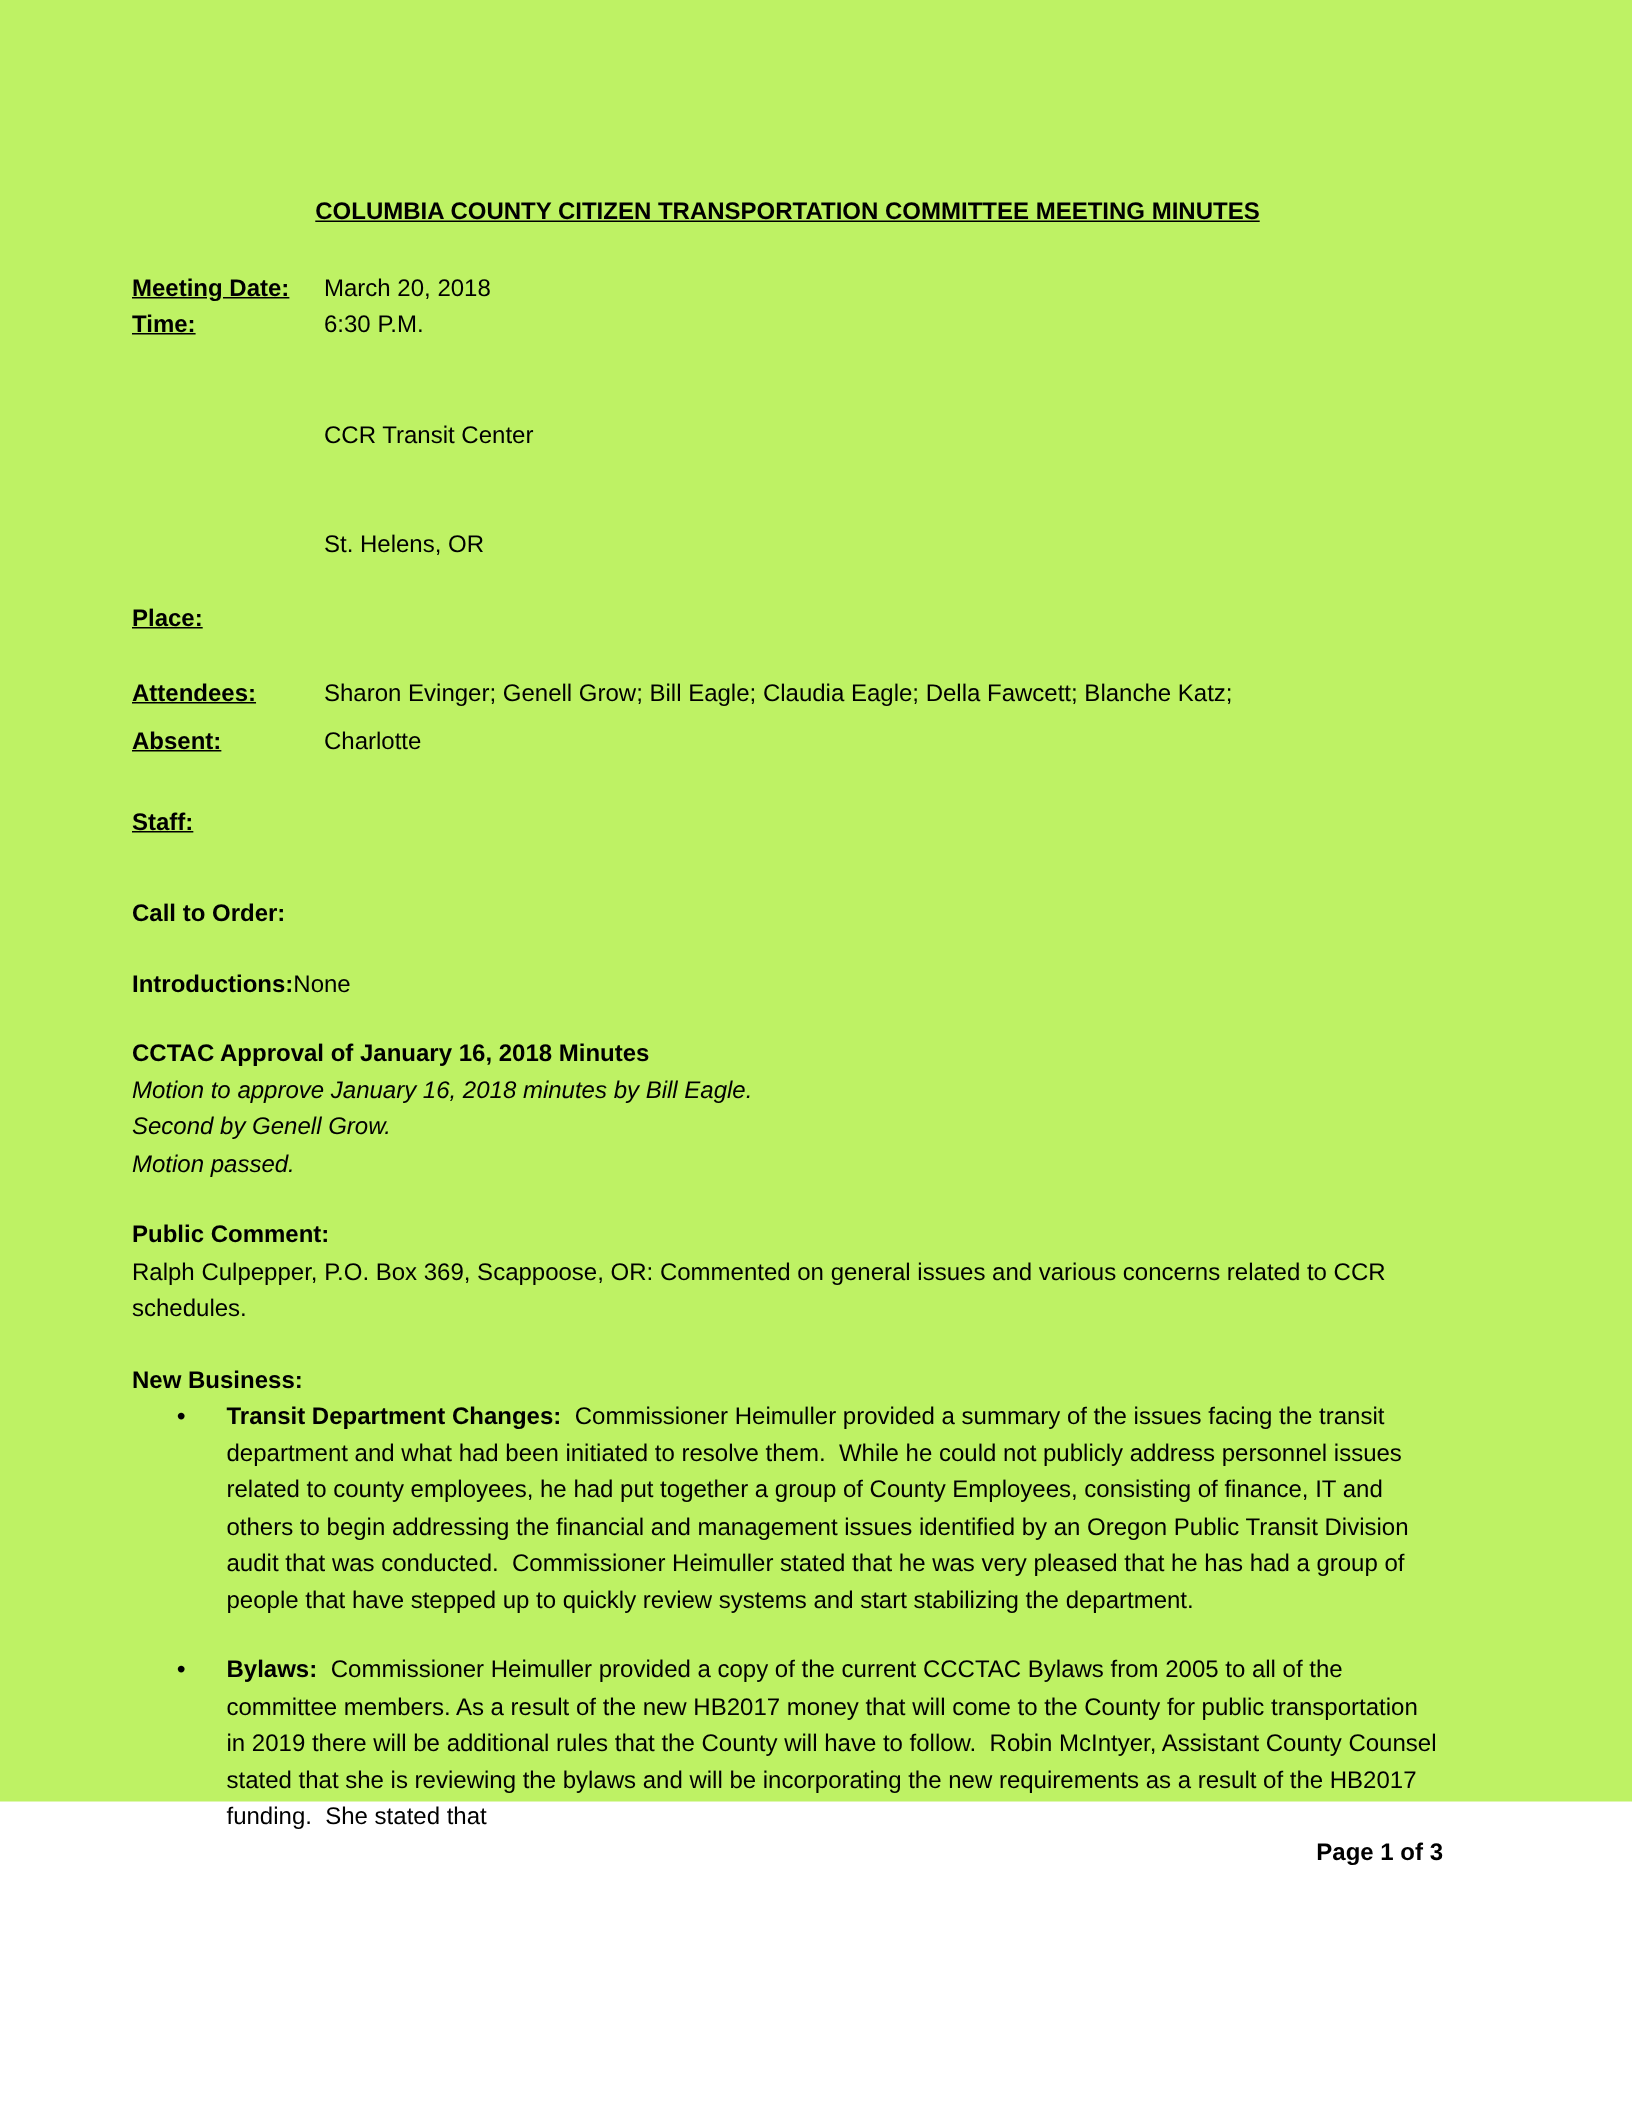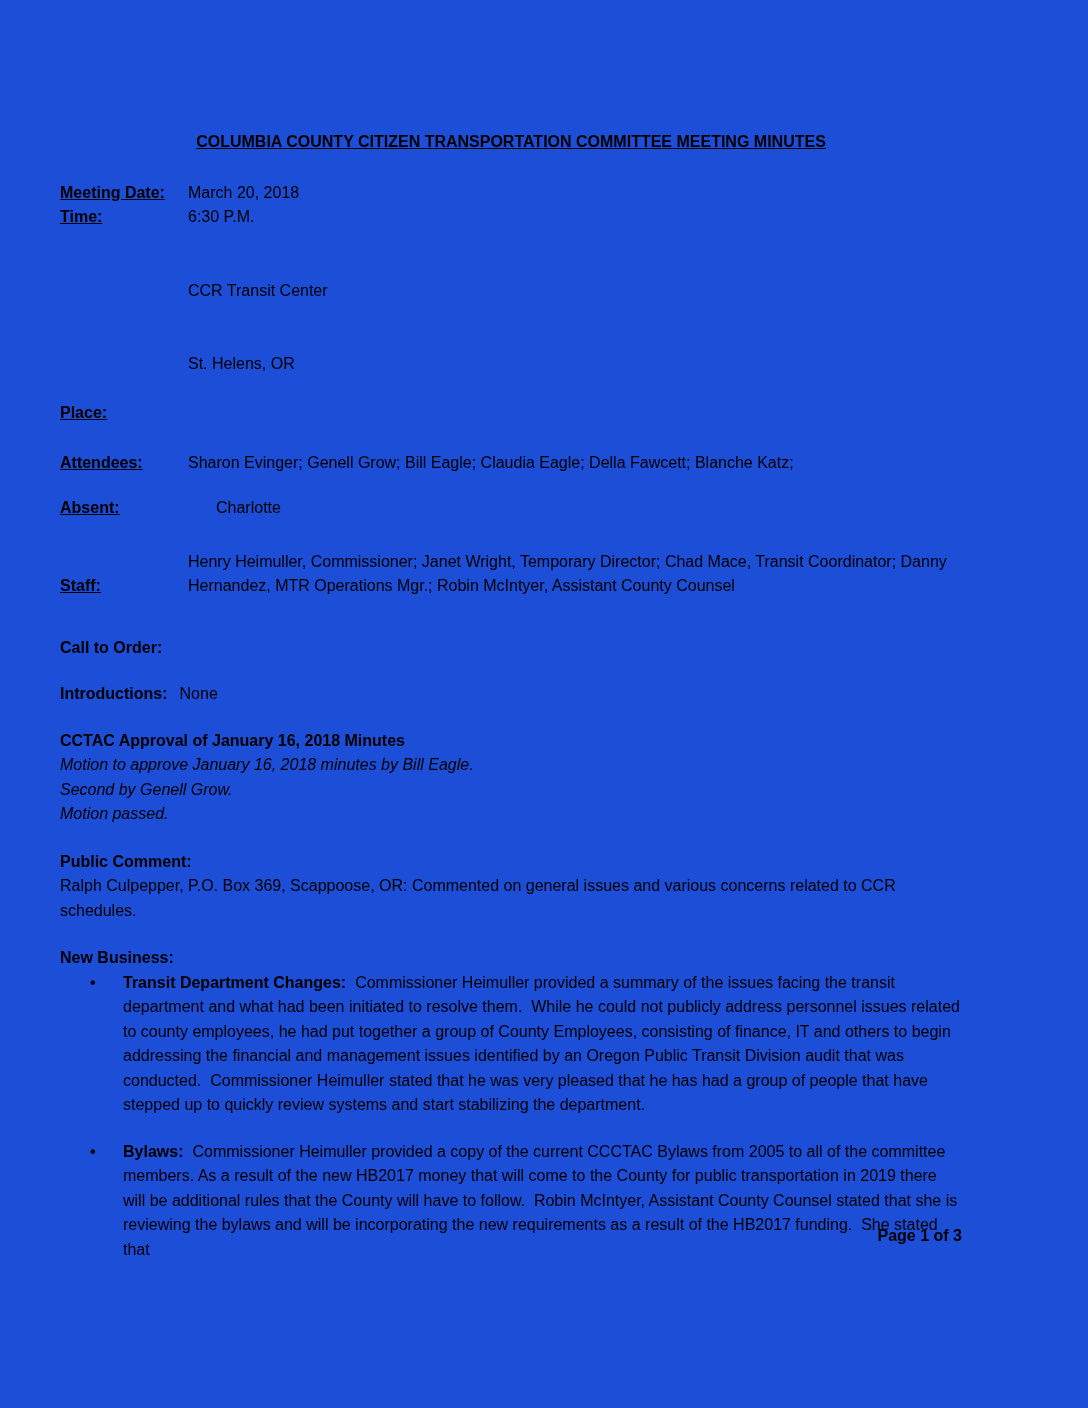--- a/index.html
+++ b/index.html
@@ -17,9 +17,9 @@
   .page {
     position: relative;
     width: 1088px;
-    height: 1408px;
-    padding: 130px 126px 0 60px;
-    background: #1d4ed8;
+    height: 1201px;
+    padding: 130px 126px 0 88px;
+    background: #bef264;
   }
   .doc-title {
     font-size: 16px;

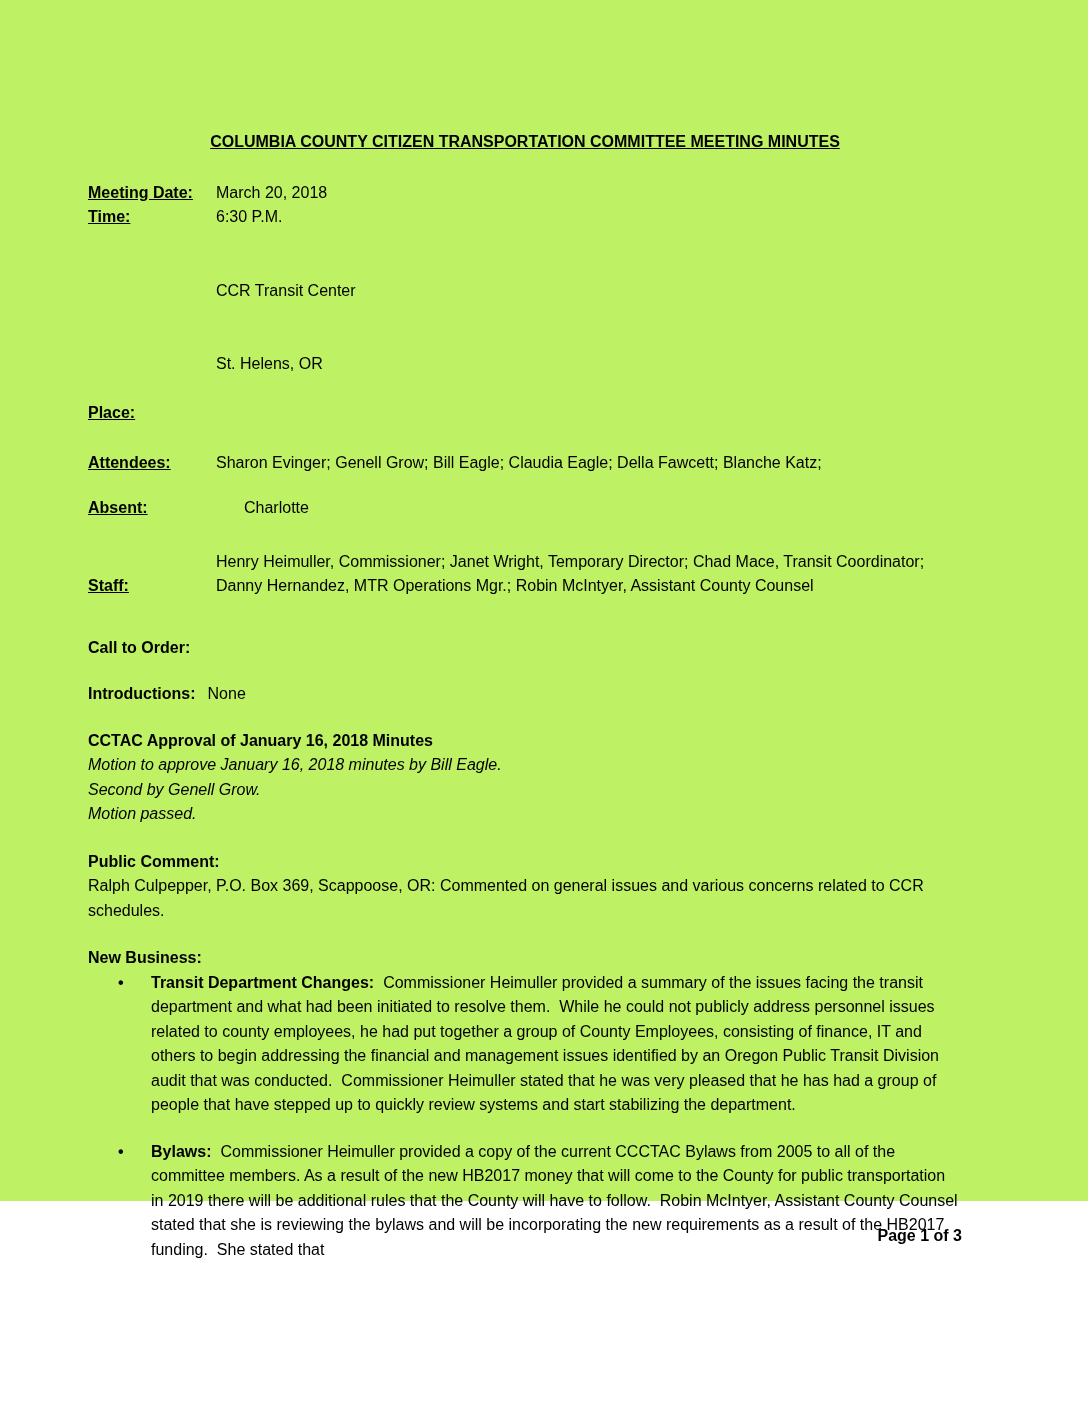--- a/index.html
+++ b/index.html
@@ -37,7 +37,7 @@
   }
   .meta-row .value { flex: 1; white-space: pre-wrap; }
   .row-attendees { margin-top: 25px; }
-  .row-absent   { margin-top: 21px; gap: 28px; }
+  .row-absent   { margin-top: 8px; }
   .row-staff    { margin-top: 29px; }
   .row-guests   { margin-top: 24px; }
 

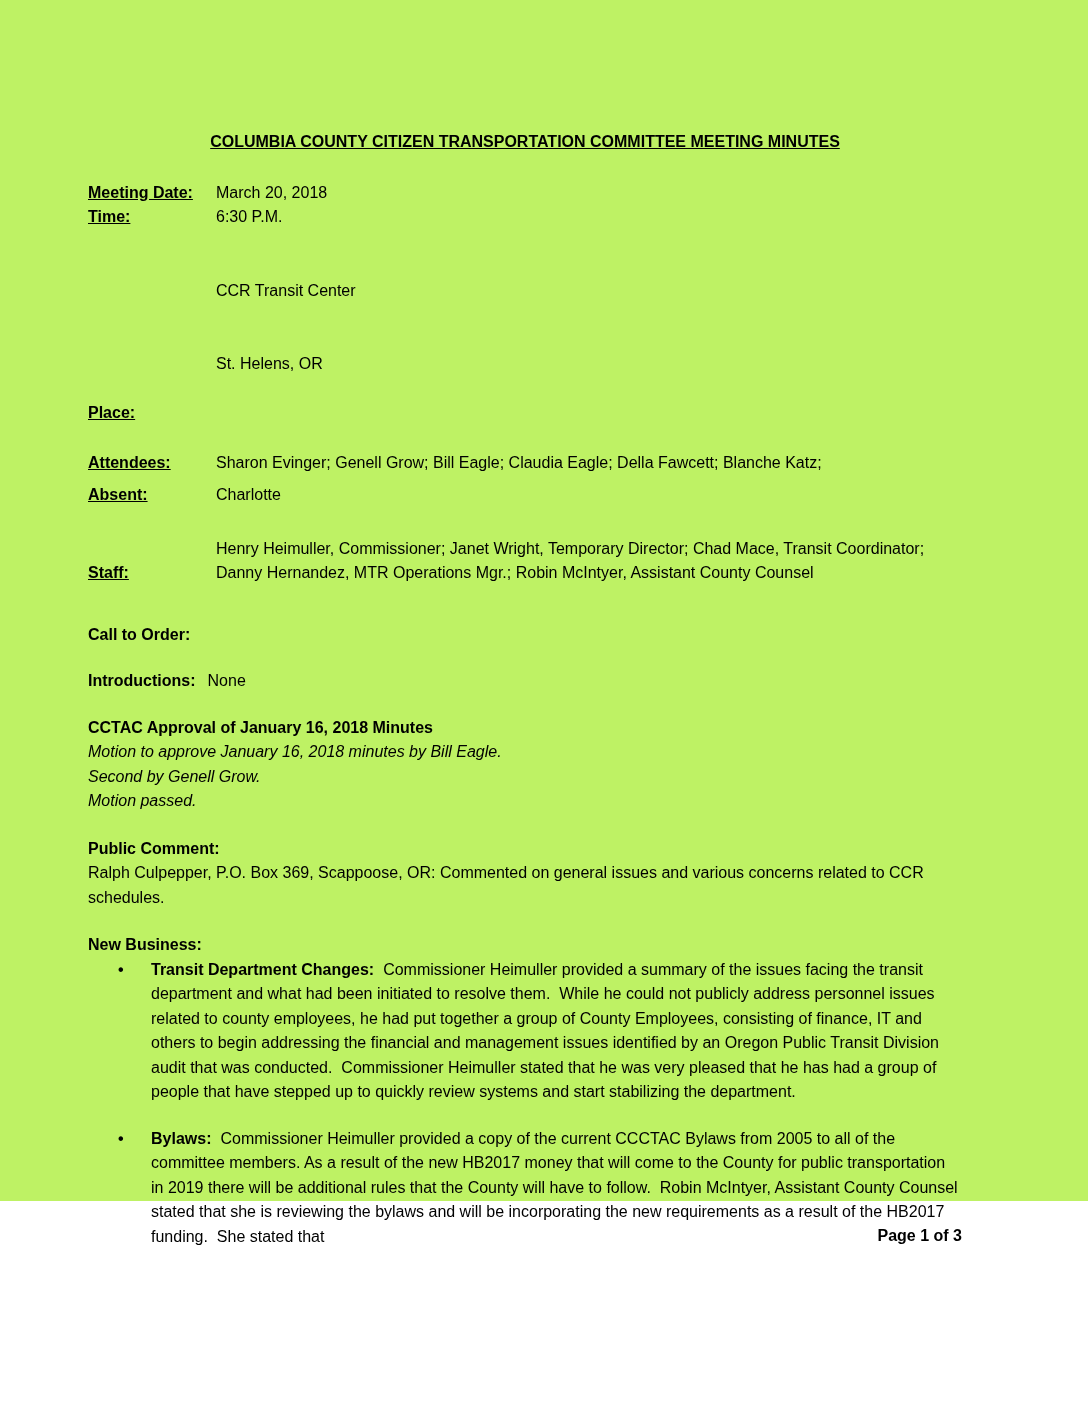--- a/index.html
+++ b/index.html
@@ -109,7 +109,6 @@
 
     <div class="meta-row row-staff">
       <span class="label">Staff:</span>
-      <span class="value">Henry Heimuller, Commissioner; Janet Wright, Temporary Director; Chad Mace, Transit Coordinator; Danny Hernandez, MTR Operations Mgr.; Robin McIntyer, Assistant County Counsel</span>
     </div>
 
 

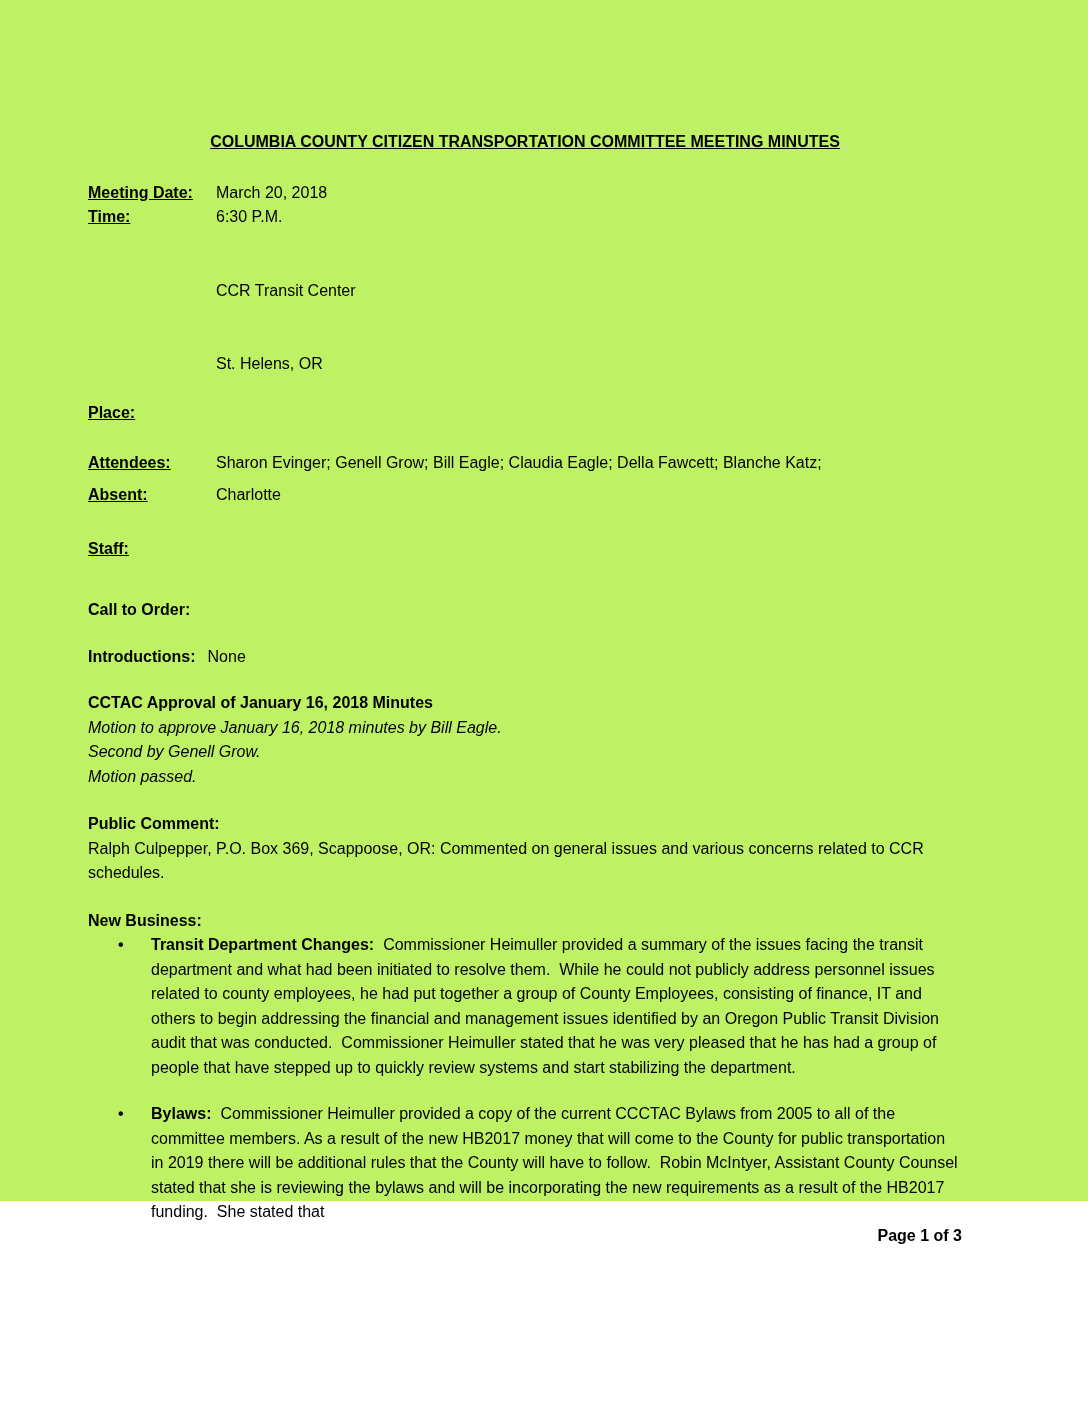--- a/index.html
+++ b/index.html
@@ -44,7 +44,7 @@
   .section-heading { font-weight: bold; }
   .sec-call         { margin-top: 37px; }
   .sec-intro        { margin-top: 22px; display: flex; }
-  .sec-intro .value { margin-left: 12px; font-weight: normal; }
+  .sec-intro .value { margin-left: 0; font-weight: normal; }
   .sec-approval     { margin-top: 22px; }
   .motion-line      { font-style: italic; }
   .sec-public       { margin-top: 23px; }

